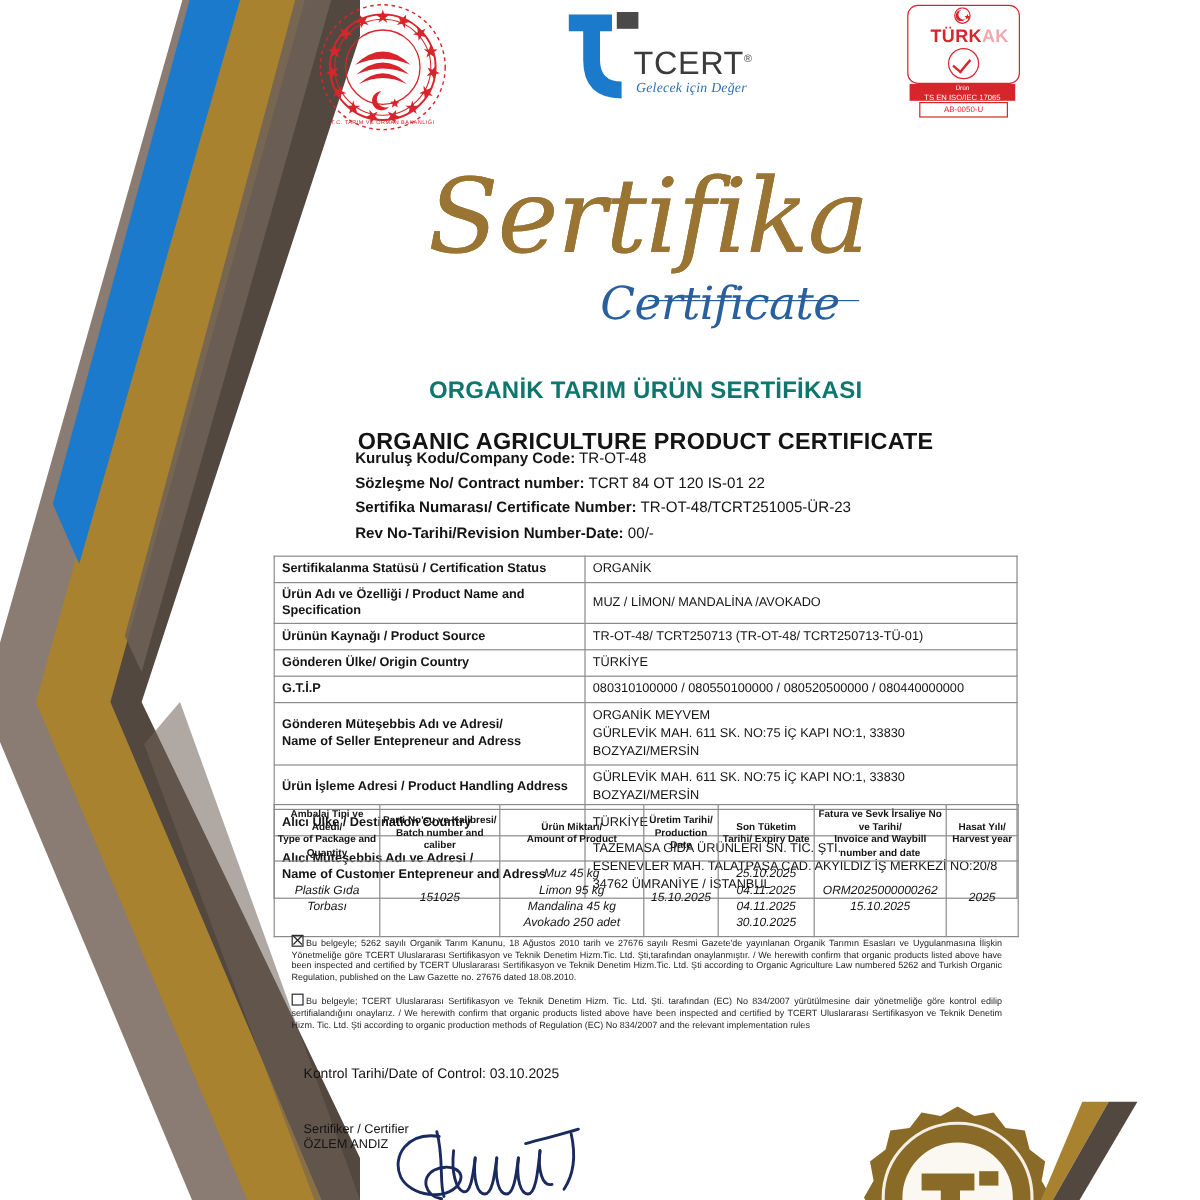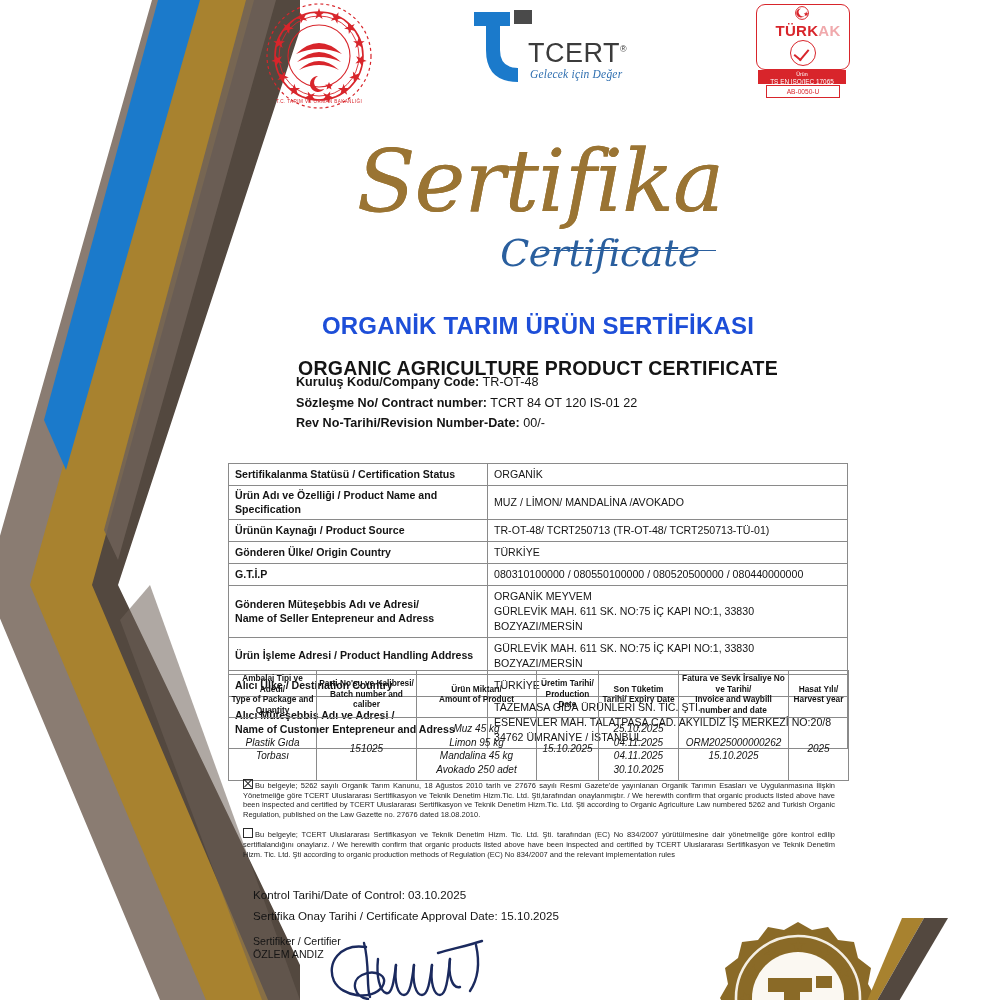--- a/index.html
+++ b/index.html
@@ -77,7 +77,7 @@
 
   
   .title-block{position:absolute;left:228px;top:313px;width:620px;text-align:center;}
-  .title-tr{font-size:24px;font-weight:700;letter-spacing:.2px;line-height:26px;color:#1d4ed8;}
+  .title-tr{font-size:20px;font-weight:700;letter-spacing:.2px;line-height:26px;color:#0f766e;}
   .title-en{font-size:19.5px;font-weight:700;letter-spacing:.2px;line-height:26px;color:#141414;margin-top:16px;}
 
   

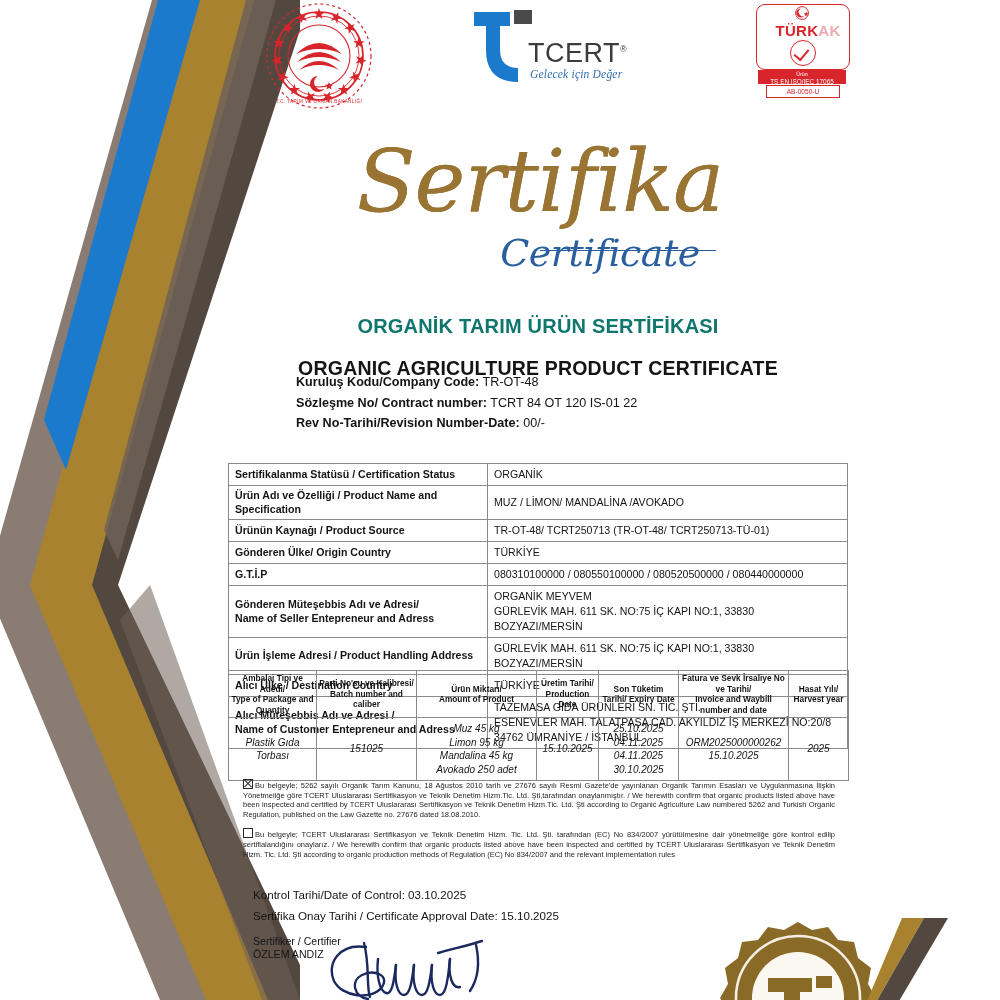--- a/index.html
+++ b/index.html
@@ -237,6 +237,7 @@
   <div class="idlines">
     <div class="idline"><b>Kuruluş Kodu/Company Code:</b> <span>TR-OT-48</span></div>
     <div class="idline"><b>Sözleşme No/ Contract number:</b> <span>TCRT 84 OT 120 IS-01 22</span></div>
+    <div class="idline"><b>Sertifika Numarası/ Certificate Number:</b> <span>TR-OT-48/TCRT251005-ÜR-23</span></div>
     <div class="idline"><b>Rev No-Tarihi/Revision Number-Date:</b> <span>00/-</span></div>
   </div>
 

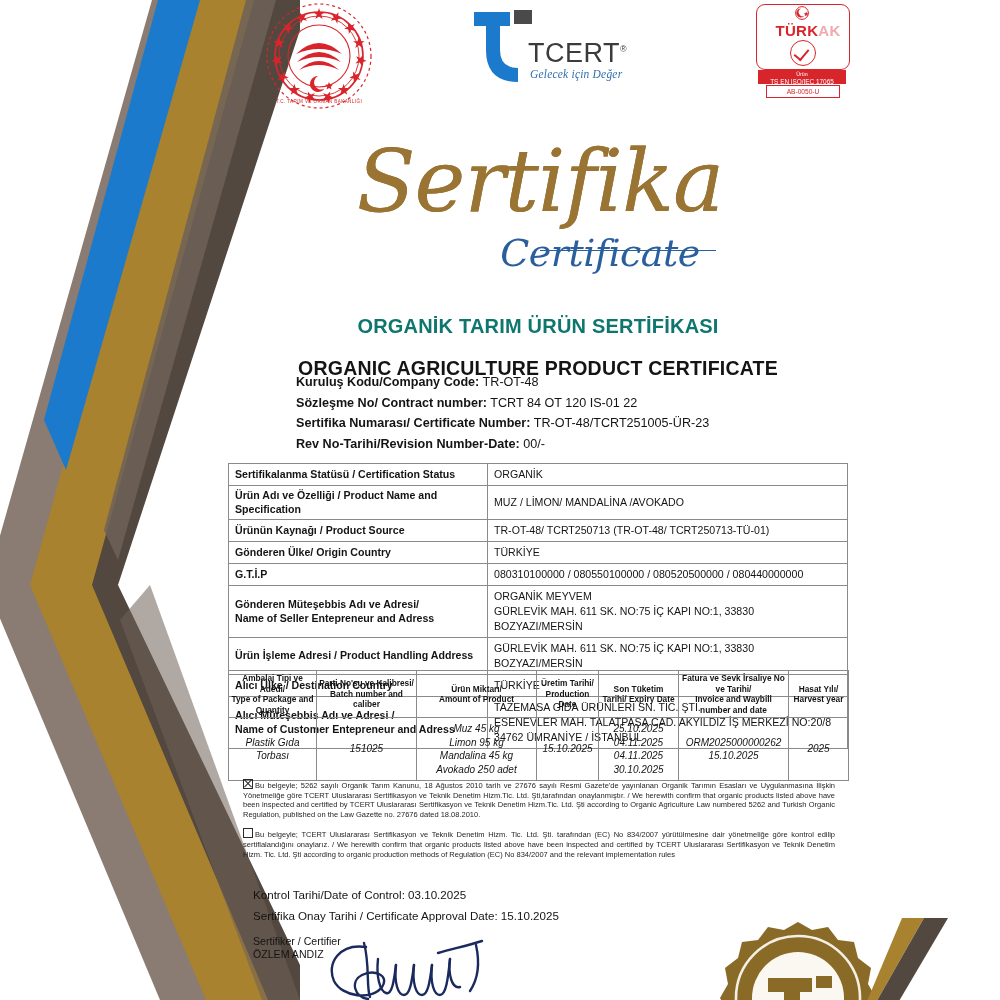--- a/index.html
+++ b/index.html
@@ -327,7 +327,6 @@
 
   <div class="dates">
     <div>Kontrol Tarihi/Date of Control: 03.10.2025</div>
-    <div>Sertifika Onay Tarihi / Certificate Approval Date: 15.10.2025</div>
   </div>
 
   <div class="sig-block">

